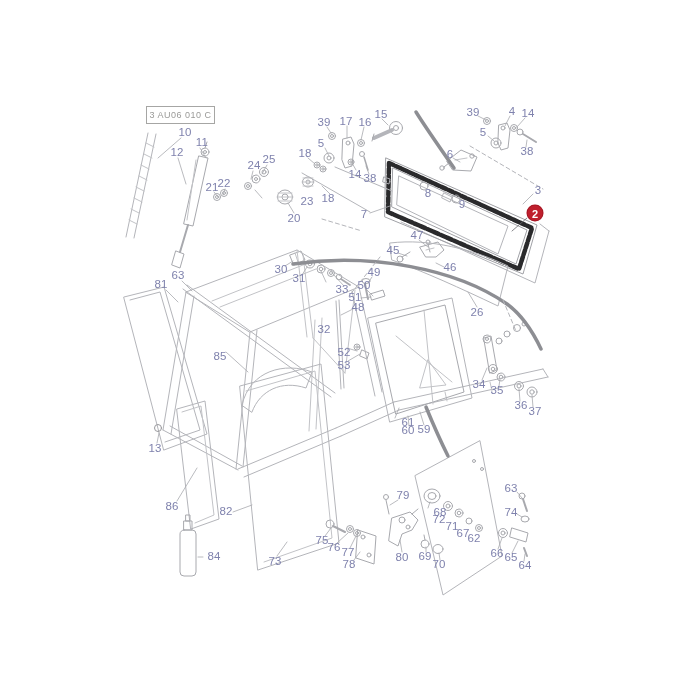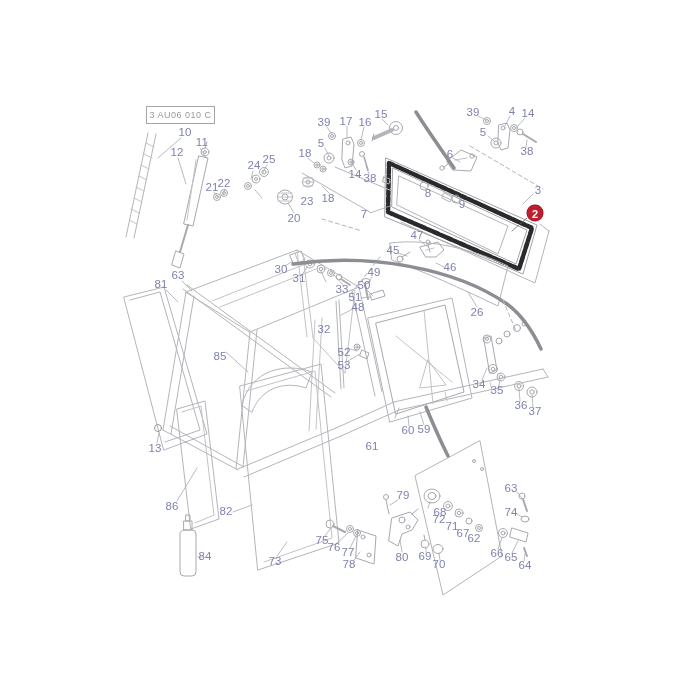--- a/index.html
+++ b/index.html
@@ -349,7 +349,7 @@
       <span class="plabel" style="left: 226px; top: 512px; color: rgb(127, 130, 173);">82</span>
       <span class="plabel" style="left: 205px; top: 557px; color: rgb(127, 130, 173);">84</span>
       <span class="plabel" style="left: 275px; top: 562px; color: rgb(127, 130, 173);">73</span>
-      <span class="plabel" style="left: 372px; top: 423px; color: rgb(127, 130, 173); margin-top: 24px;">61</span>
+      <span class="plabel" style="left: 408px; top: 423px; color: rgb(127, 130, 173);">61</span>
       <span class="plabel" style="left: 408px; top: 431px; color: rgb(127, 130, 173);">60</span>
       <span class="plabel" style="left: 424px; top: 430px; color: rgb(127, 130, 173);">59</span>
       <span class="plabel" style="left: 322px; top: 541px; color: rgb(127, 130, 173);">75</span>

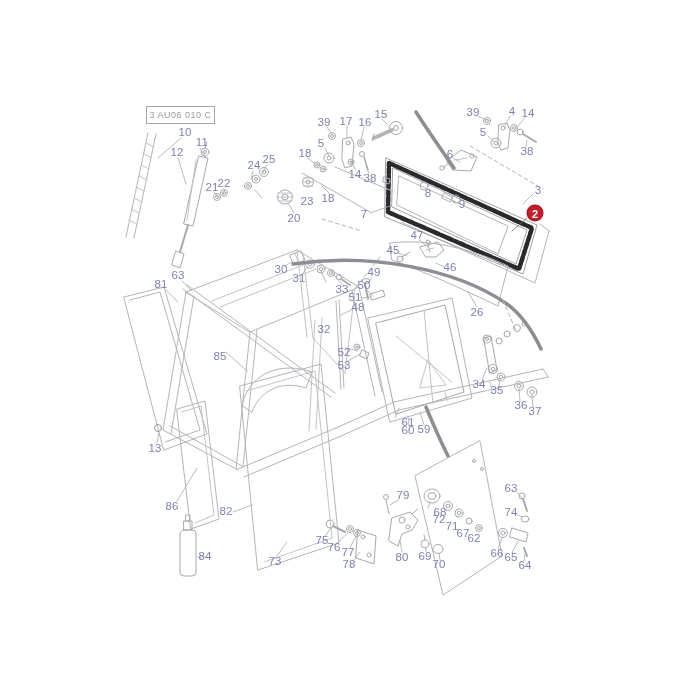--- a/index.html
+++ b/index.html
@@ -347,7 +347,7 @@
       <span class="plabel" style="left: 155px; top: 449px; color: rgb(127, 130, 173);">13</span>
       <span class="plabel" style="left: 172px; top: 507px; color: rgb(127, 130, 173);">86</span>
       <span class="plabel" style="left: 226px; top: 512px; color: rgb(127, 130, 173);">82</span>
-      <span class="plabel" style="left: 205px; top: 557px; color: rgb(127, 130, 173);">84</span>
+      <span class="plabel" style="left: 214px; top: 557px; color: rgb(127, 130, 173);">84</span>
       <span class="plabel" style="left: 275px; top: 562px; color: rgb(127, 130, 173);">73</span>
       <span class="plabel" style="left: 408px; top: 423px; color: rgb(127, 130, 173);">61</span>
       <span class="plabel" style="left: 408px; top: 431px; color: rgb(127, 130, 173);">60</span>

